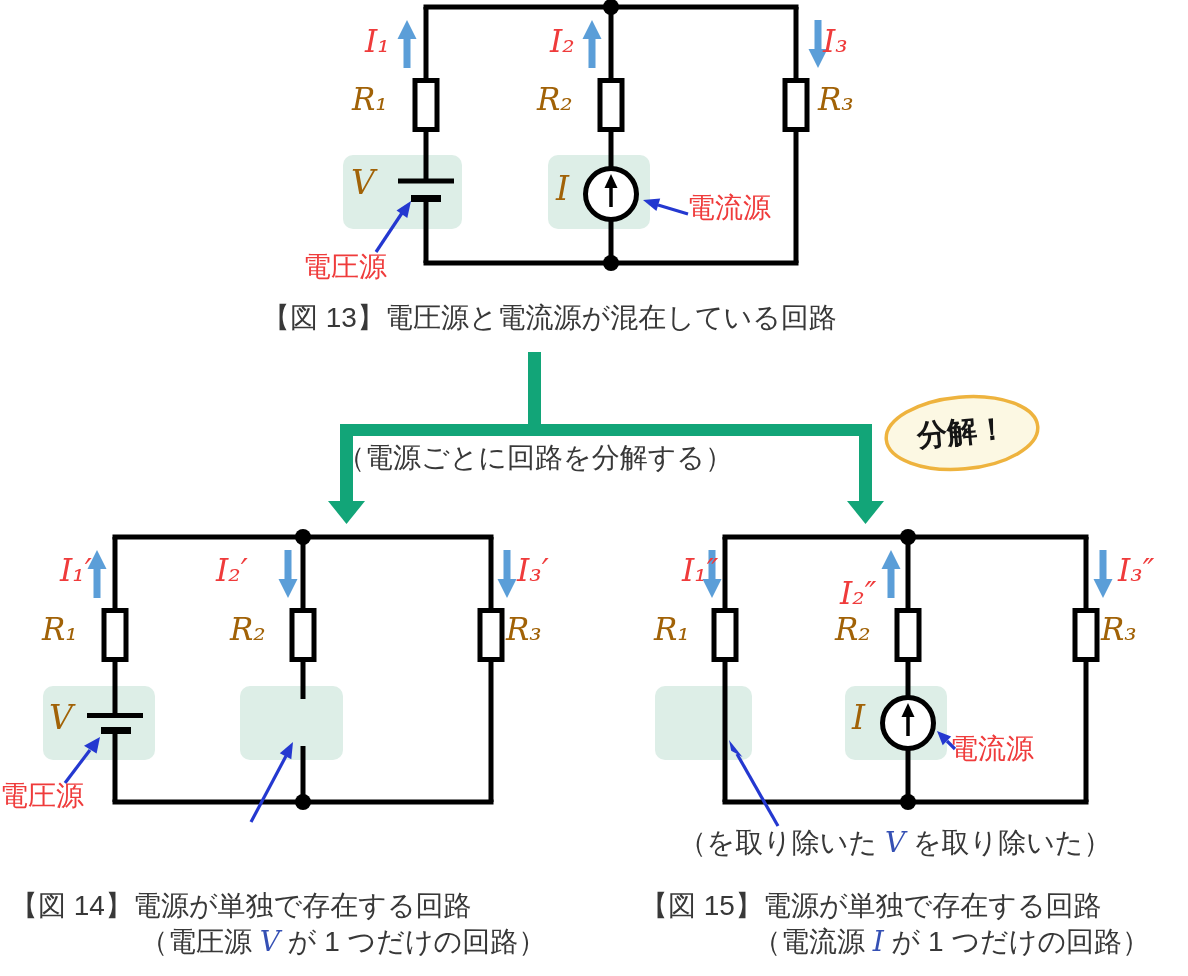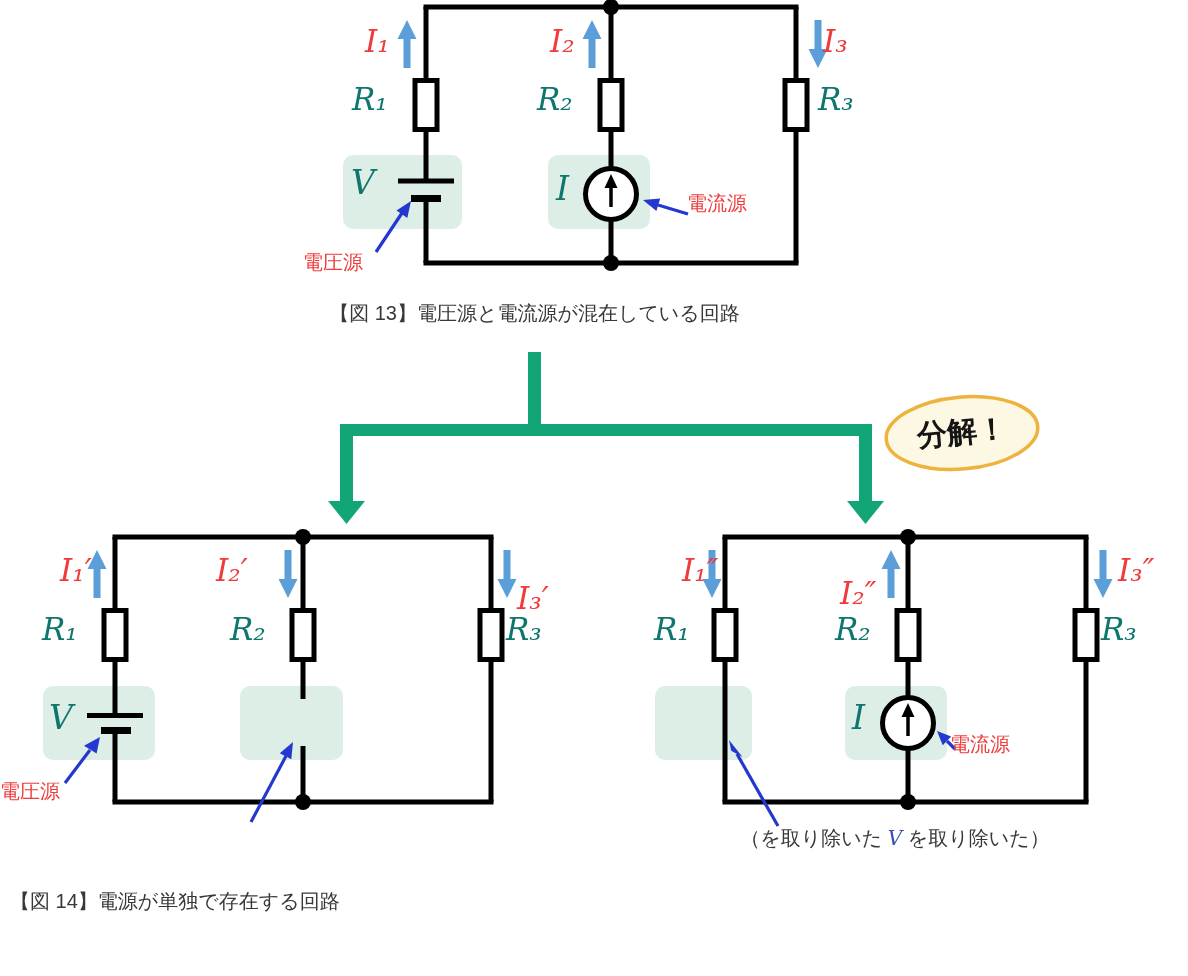--- a/index.html
+++ b/index.html
@@ -10,7 +10,7 @@
   .jp{font-size:20px;color:#383838;}
   .red{color:#ef3b3b;}
   .math{font-family:"DejaVu Serif","Liberation Serif",serif;font-style:italic;
-        font-size:31px;color:#0f766e;}
+        font-size:31px;color:#a16207;}
   .math.red{color:#ef3b3b;}
   .src{font-size:33px;}
   .mathv{font-family:"DejaVu Serif","Liberation Serif",serif;font-style:italic;color:#3550b4;}

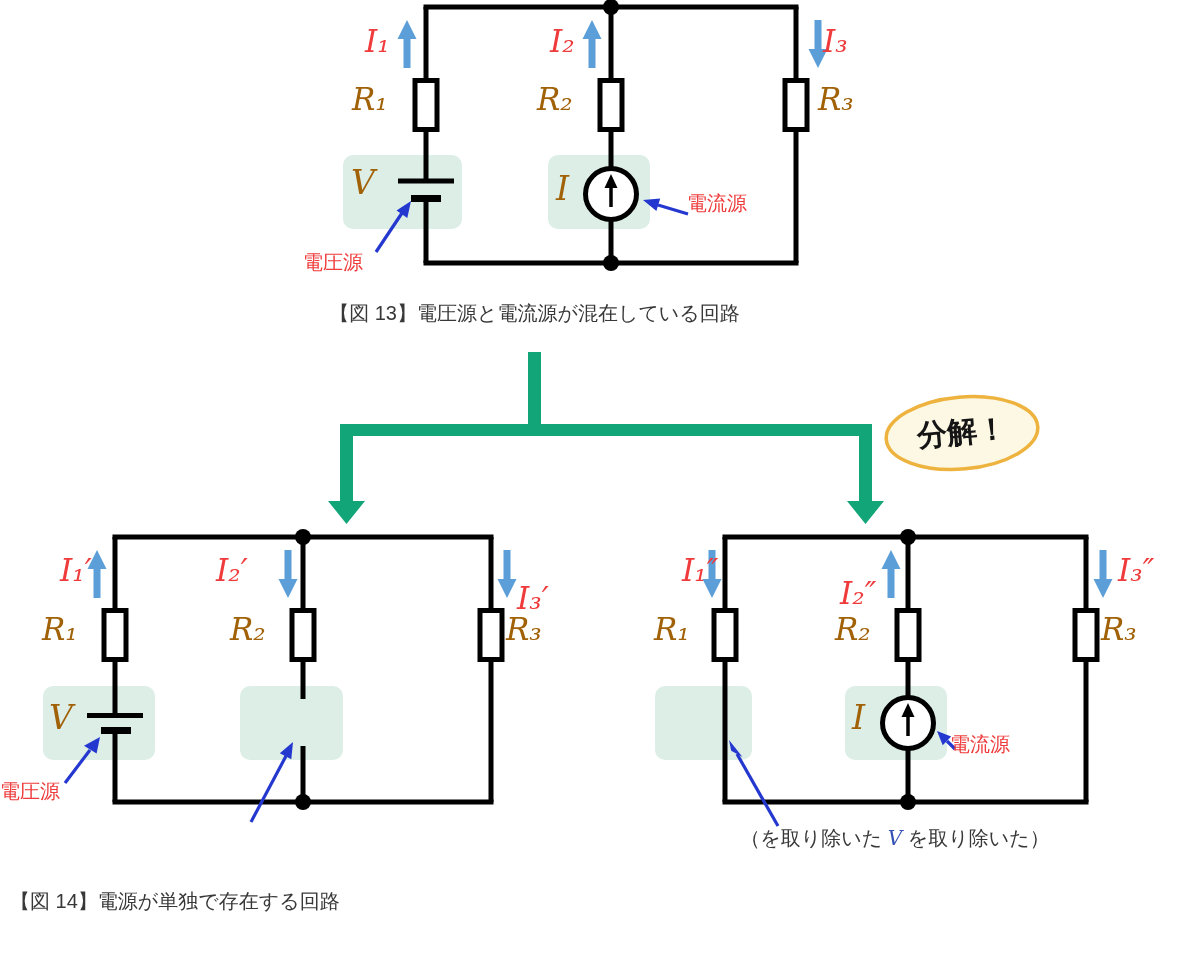--- a/index.html
+++ b/index.html
@@ -7,7 +7,7 @@
         font-family:"Liberation Sans",sans-serif;overflow:hidden;}
   .layer{position:absolute;left:0;top:0;}
   .t{position:absolute;white-space:nowrap;line-height:1.15;}
-  .jp{font-size:20px;color:#383838;}
+  .jp{font-size:28px;color:#383838;}
   .red{color:#ef3b3b;}
   .math{font-family:"DejaVu Serif","Liberation Serif",serif;font-style:italic;
         font-size:31px;color:#a16207;}

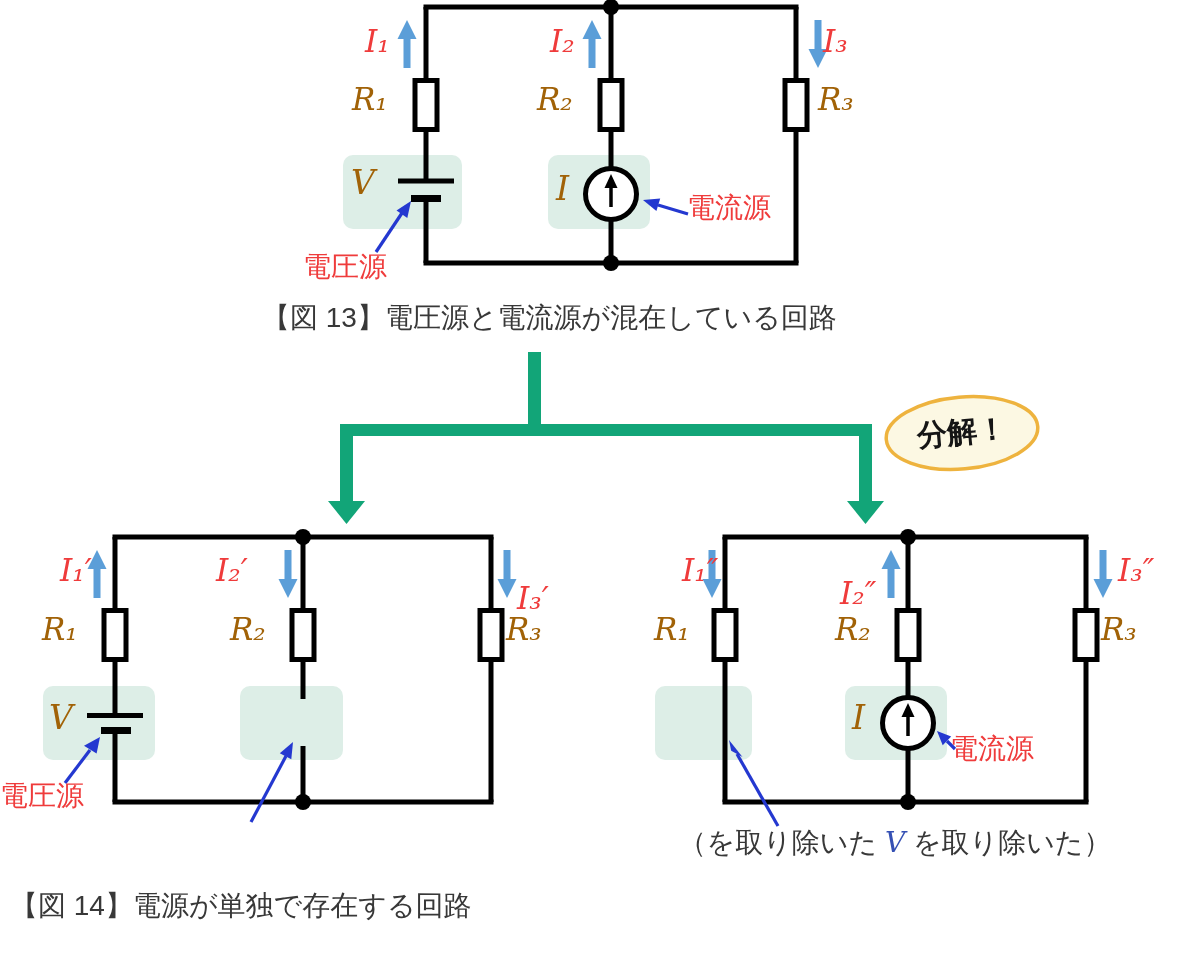--- a/index.html
+++ b/index.html
@@ -163,6 +163,7 @@
   <div class="t jp red" style="left:687px;top:192px">電流源</div>
   <div class="t jp center" style="left:262px;top:302px;width:545px">【図 13】電圧源と電流源が混在している回路</div>
 
+  <div class="t jp center" style="left:285px;top:442px;width:500px">（電源ごとに回路を分解する）</div>
   <div class="t center badge-text" style="left:897px;top:415px;width:130px">分解！</div>
 
   <div class="t math red" style="left:60px;top:553px">I₁′</div>

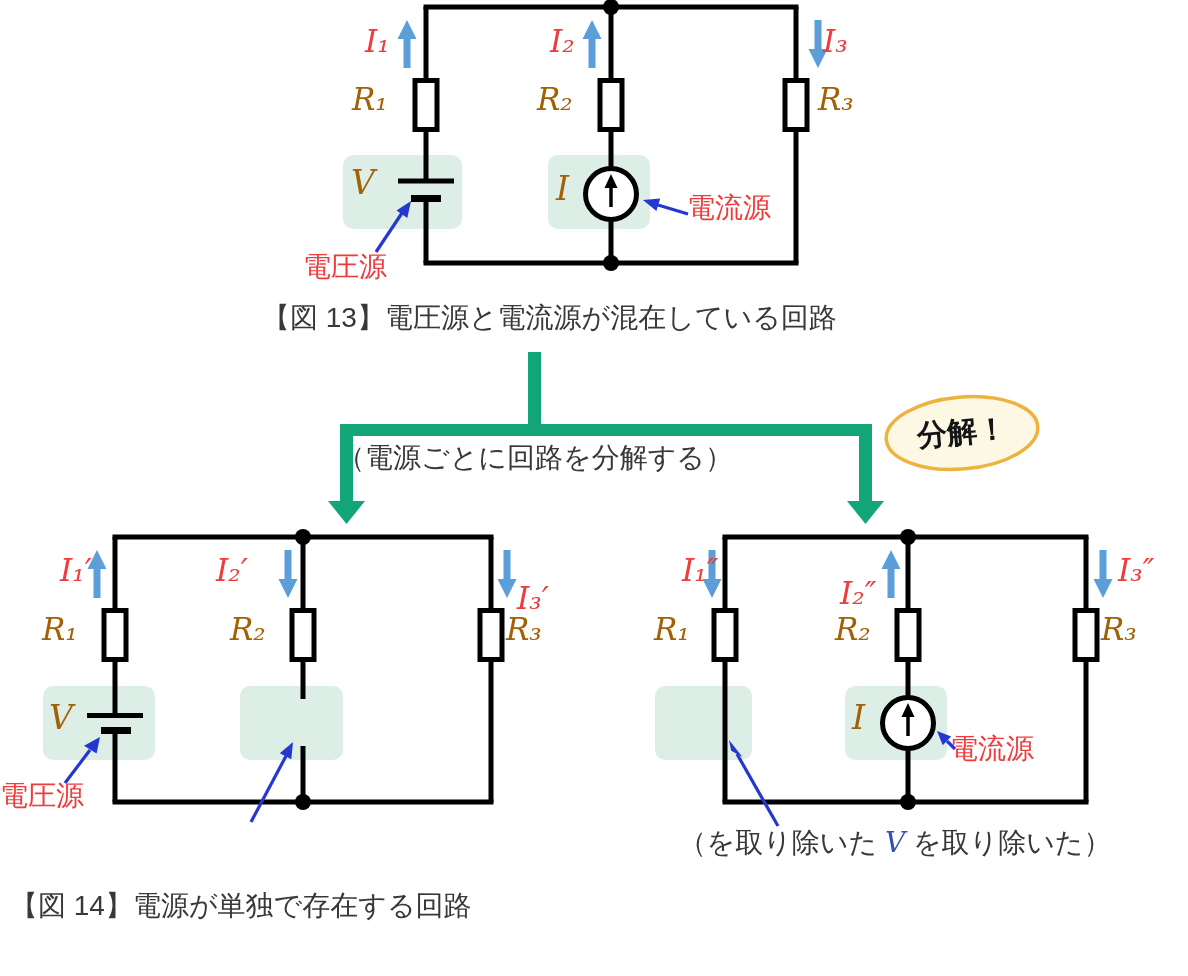--- a/index.html
+++ b/index.html
@@ -168,7 +168,7 @@
 
   <div class="t math red" style="left:60px;top:553px">I₁′</div>
   <div class="t math red" style="left:216px;top:553px">I₂′</div>
-  <div class="t math red" style="left:517px;top:581px">I₃′</div>
+  <div class="t math red" style="left:517px;top:553px">I₃′</div>
   <div class="t math" style="left:42px;top:612px">R₁</div>
   <div class="t math" style="left:230px;top:612px">R₂</div>
   <div class="t math" style="left:506px;top:612px">R₃</div>

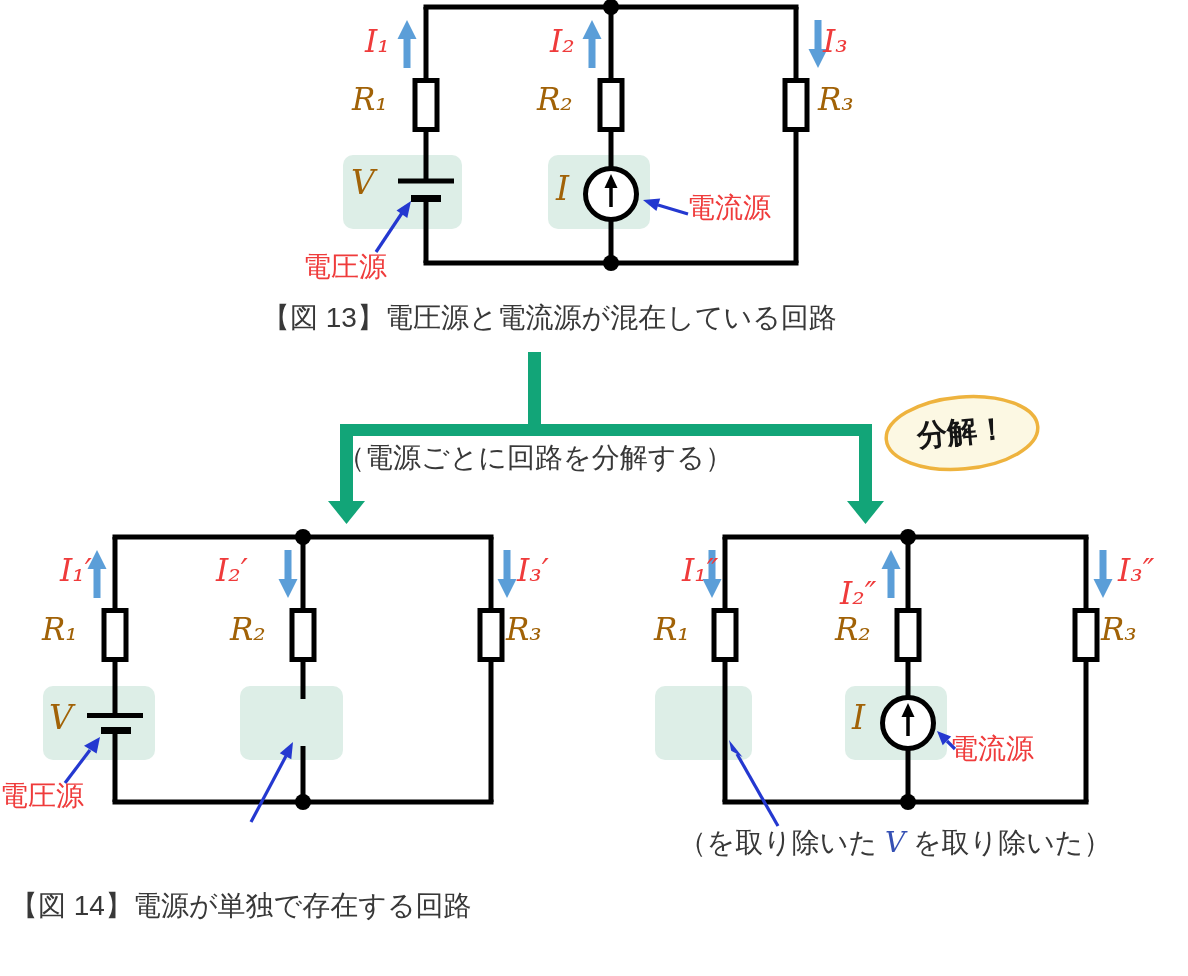--- a/index.html
+++ b/index.html
@@ -187,6 +187,7 @@
   <div class="t jp center" style="left:600px;top:827px;width:590px">
     <span>（を取り除いた </span><span class="mathv">V</span><span> を取り除いた）</span>
   </div>
+  <div class="t jp" style="left:640px;top:890px">【図 15】電源が単独で存在する回路</div>
 
 </div>
 

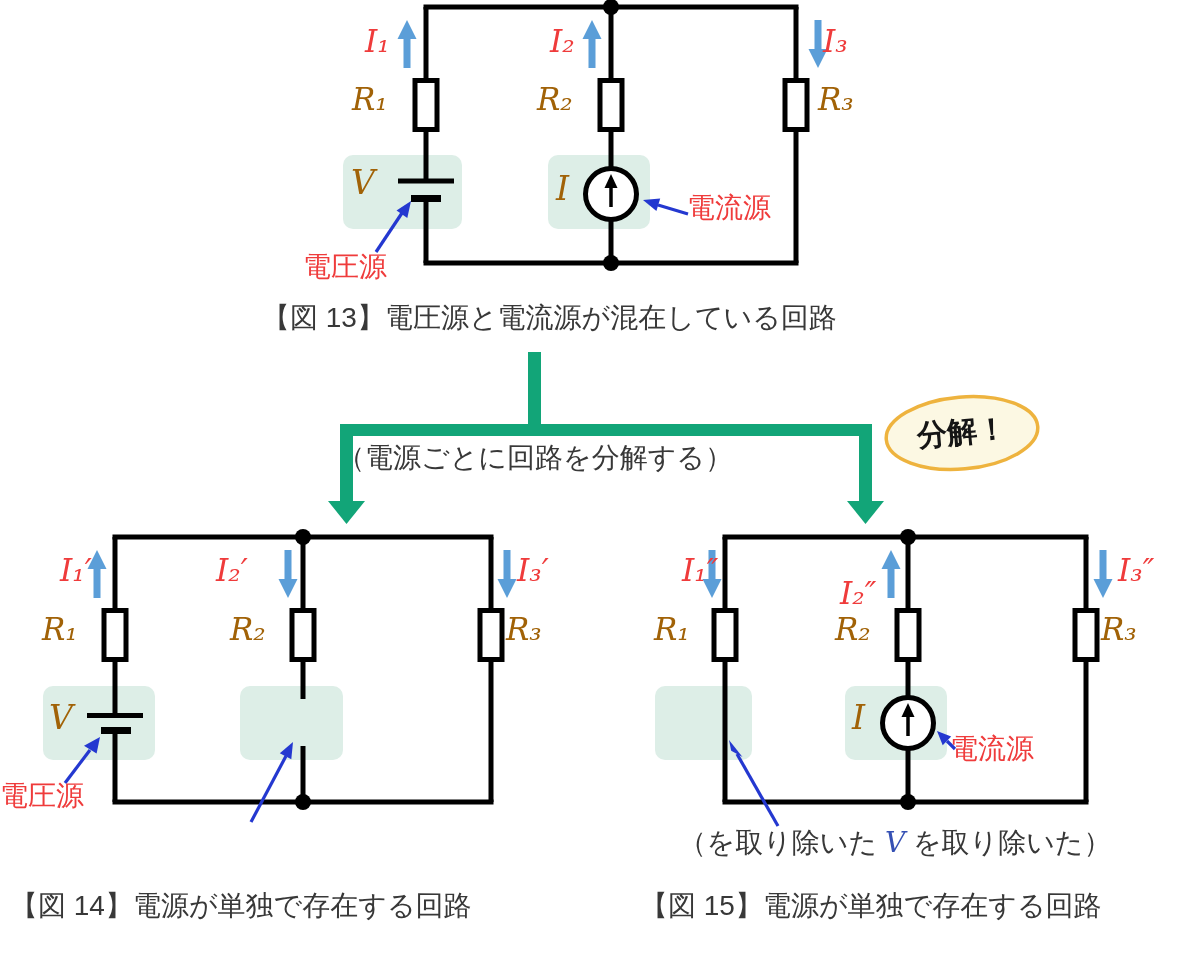--- a/index.html
+++ b/index.html
@@ -175,6 +175,9 @@
   <div class="t math src" style="left:49px;top:699px">V</div>
   <div class="t jp red" style="left:0px;top:780px">電圧源</div>
   <div class="t jp" style="left:10px;top:890px">【図 14】電源が単独で存在する回路</div>
+  <div class="t jp" style="left:140px;top:926px">
+    <span>（電圧源 </span><span class="mathv">V</span><span> が 1 つだけの回路）</span>
+  </div>
 
   <div class="t math red" style="left:682px;top:553px">I₁″</div>
   <div class="t math red" style="left:840px;top:576px">I₂″</div>

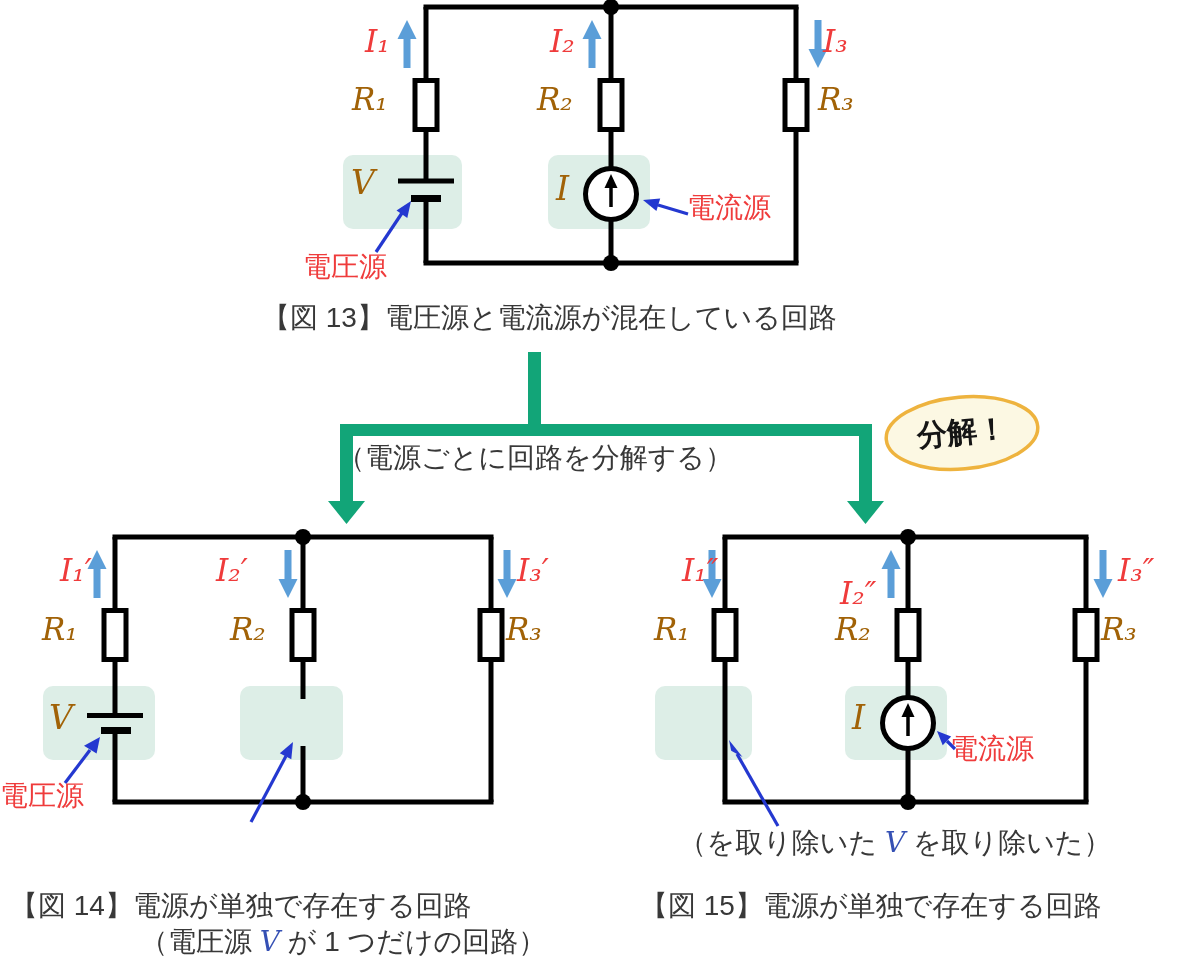--- a/index.html
+++ b/index.html
@@ -191,6 +191,9 @@
     <span>（を取り除いた </span><span class="mathv">V</span><span> を取り除いた）</span>
   </div>
   <div class="t jp" style="left:640px;top:890px">【図 15】電源が単独で存在する回路</div>
+  <div class="t jp" style="left:753px;top:926px">
+    <span>（電流源 </span><span class="mathv">I</span><span> が 1 つだけの回路）</span>
+  </div>
 
 </div>
 

